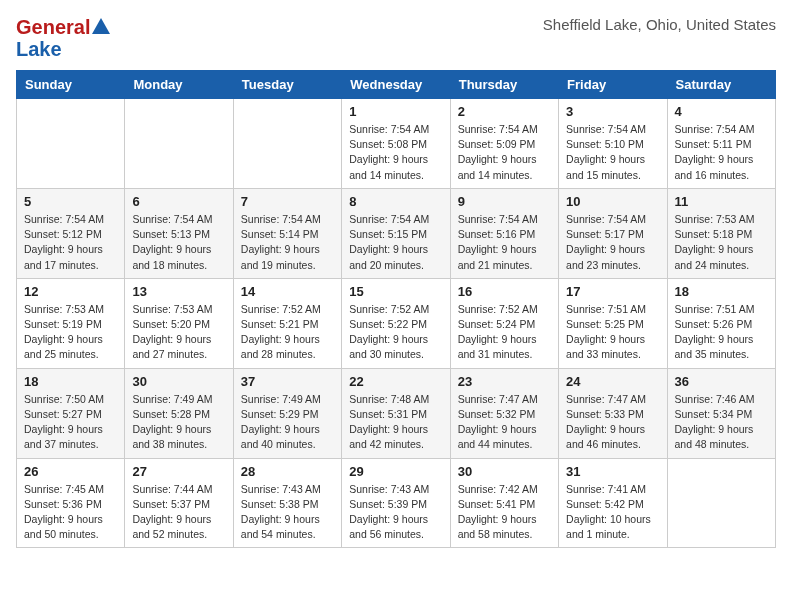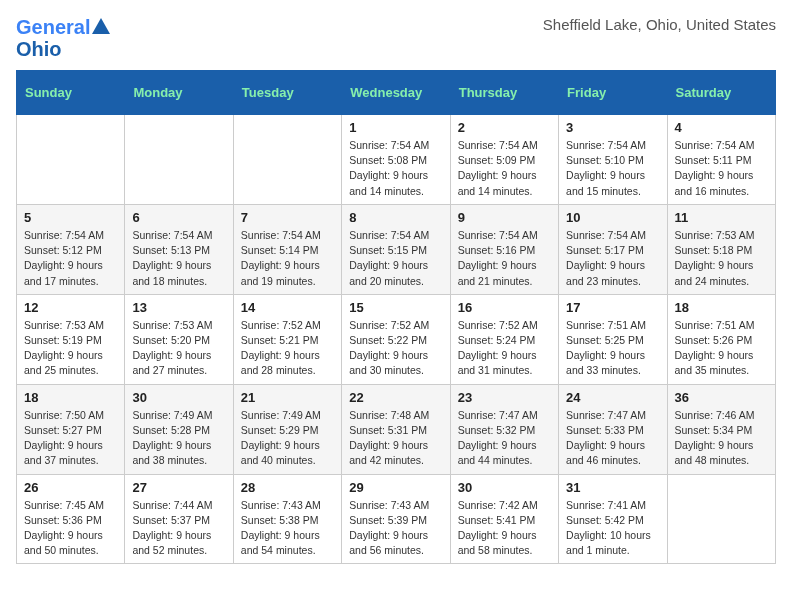--- a/index.html
+++ b/index.html
@@ -24,7 +24,7 @@
     .logo-text {
       font-size: 20px;
       font-weight: bold;
-      color: #3b82f6;
+      color: #b91c1c;
       line-height: 1.1;
     }
     .logo-blue { color: #1a5faa; }

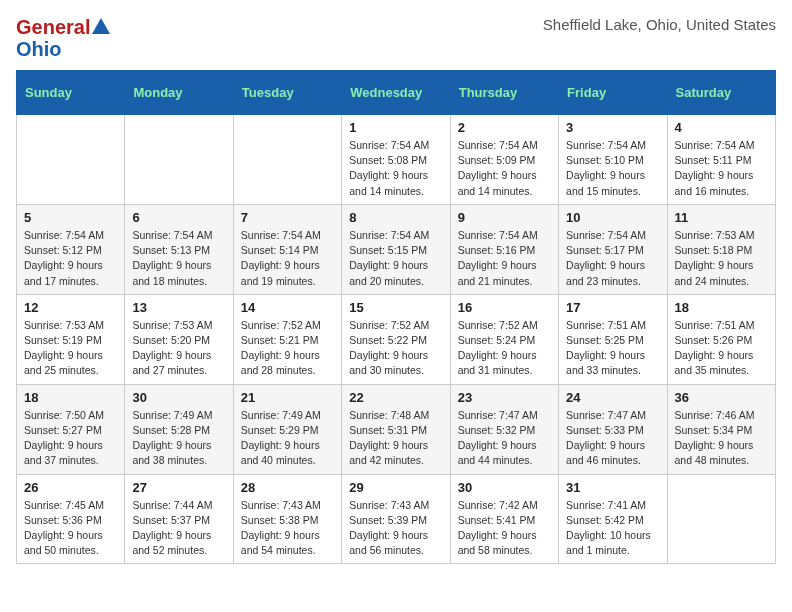--- a/index.html
+++ b/index.html
@@ -96,7 +96,7 @@
         <polygon points="11,2 20,18 2,18" fill="#1a5faa"></polygon>
       </svg>
     </div>
-    <span class="logo-text logo-blue">Ohio</span>
+    <span class="logo-text logo-blue">Lake</span>
   </div>
   <div class="title-block">
     <div class="location-title">Sheffield Lake, Ohio, United States</div>

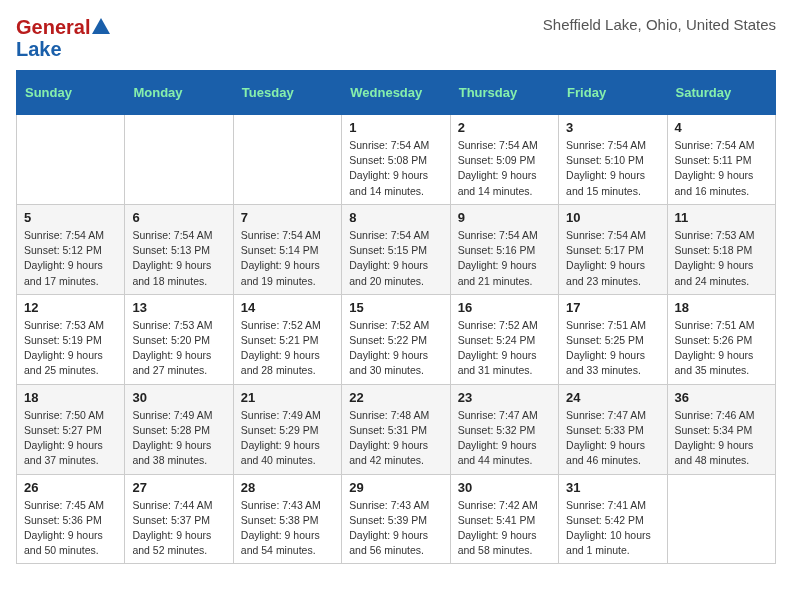--- a/index.html
+++ b/index.html
@@ -51,9 +51,9 @@
     }
     .calendar th {
       background: #1a5faa;
-      color: #86efac;
+      color: #ffffff;
       text-align: left;
-      padding: 14px 8px;
+      padding: 6px 8px;
       font-size: 13px;
       border: 1px solid #1a5faa;
     }

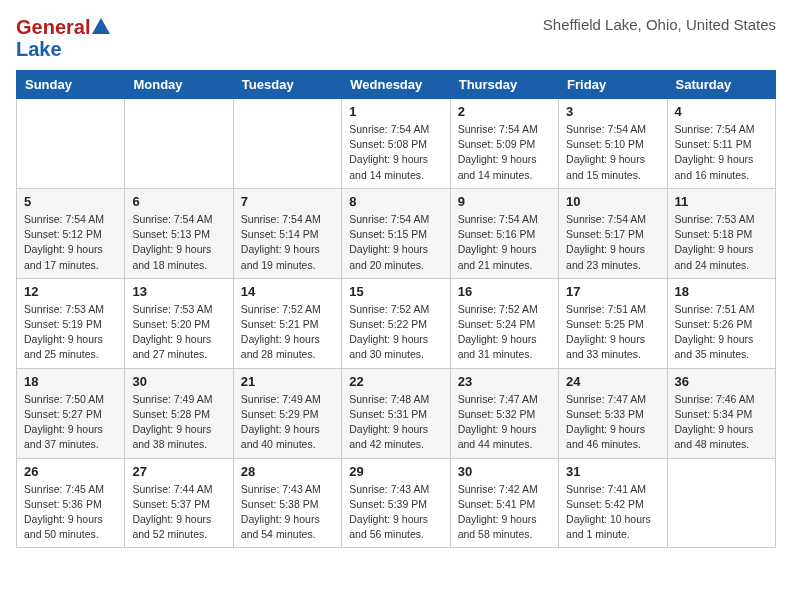--- a/index.html
+++ b/index.html
@@ -267,7 +267,7 @@
 and 38 minutes.</div>
         </td>
         <td>
-          <div class="day-num">21</div>
+          <div class="day-num">37</div>
           <div class="day-info" style="white-space: pre-line;">Sunrise: 7:49 AM
 Sunset: 5:29 PM
 Daylight: 9 hours

